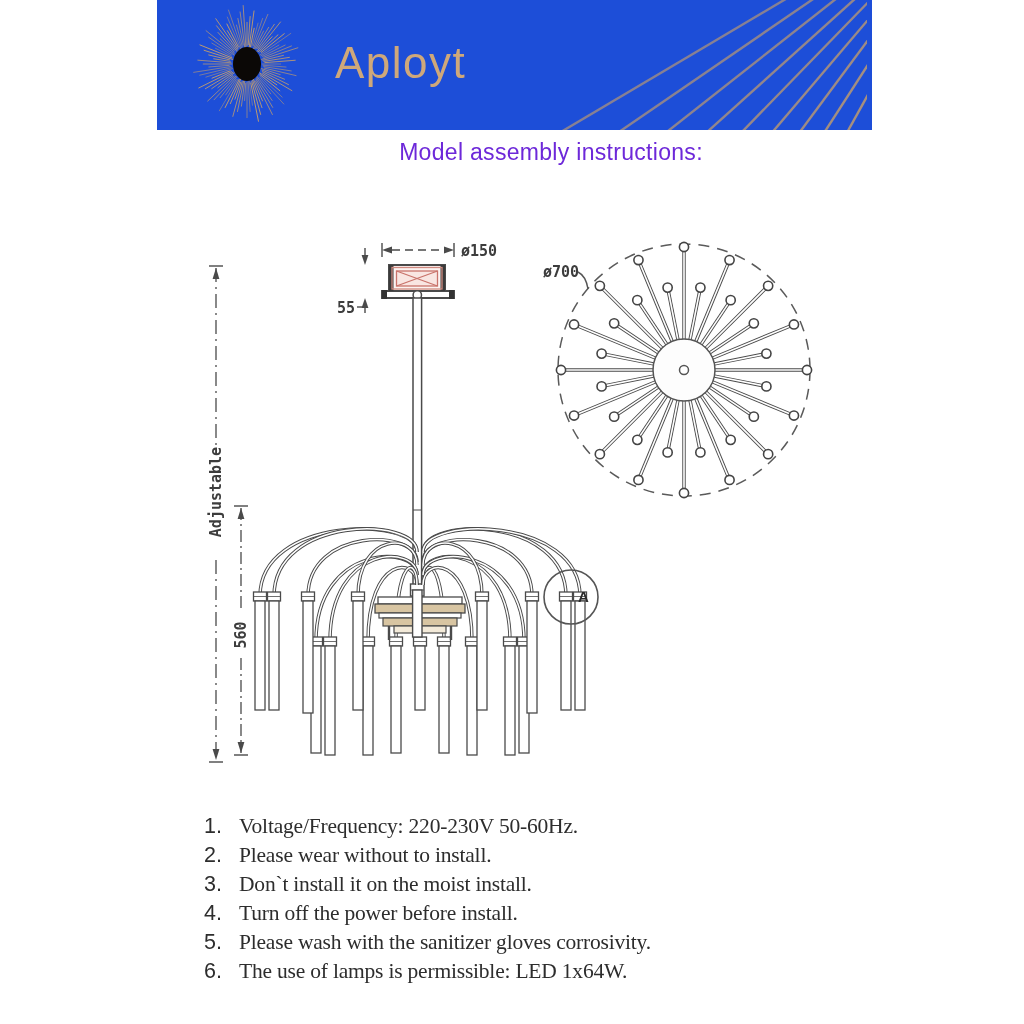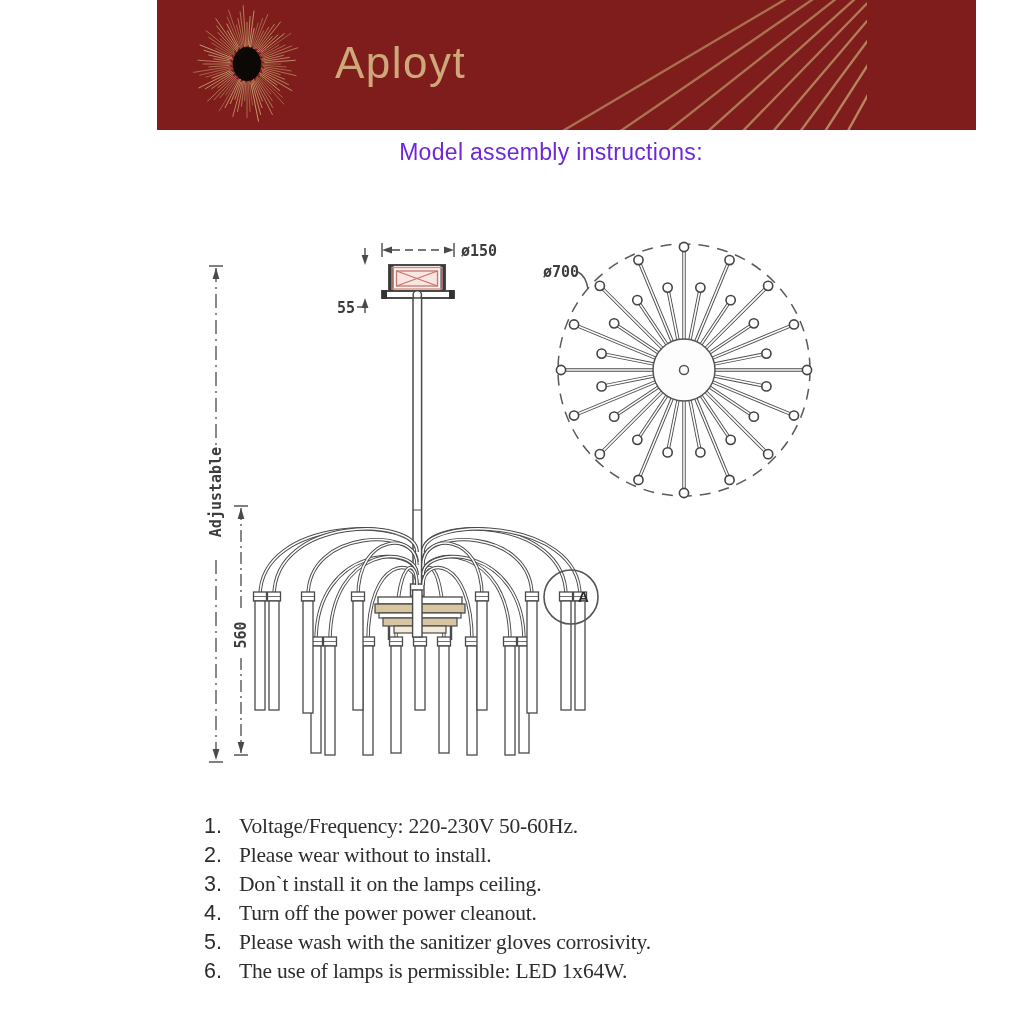--- a/index.html
+++ b/index.html
@@ -9,8 +9,8 @@
     font-family:"Liberation Sans", sans-serif;
   }
   .banner{
-    position:absolute;left:157px;top:0;width:819px;height:130px;
-    background:#7f1d1d;overflow:hidden;
+    position:absolute;left:157px;top:0;width:715px;height:130px;
+    background:#1d4ed8;overflow:hidden;
   }
   .banner svg{position:absolute;left:0;top:0;}
   .brand{

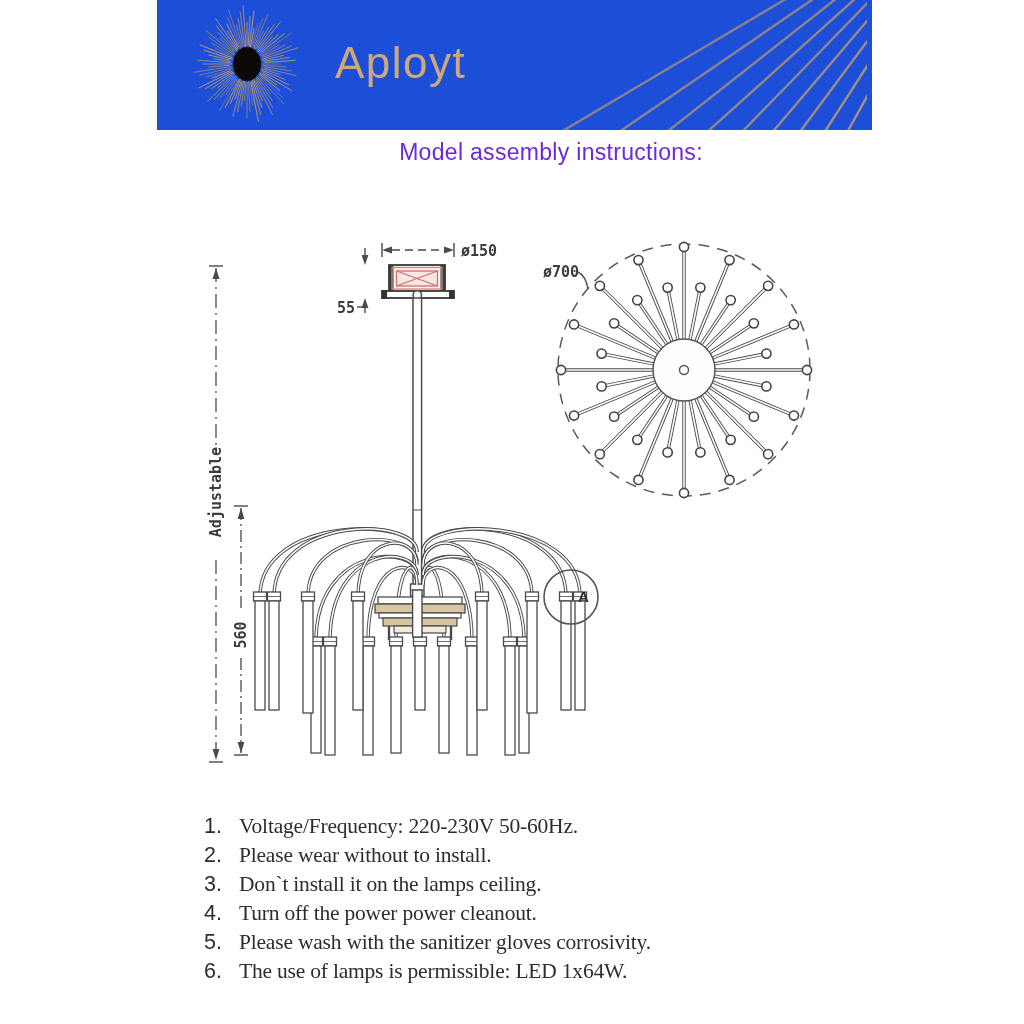--- a/index.html
+++ b/index.html
@@ -425,7 +425,7 @@
     </div>
     <div class="row">
       <span class="num">3.</span>
-      <span class="txt">Don`t install it on the lamps ceiling.</span>
+      <span class="txt">Don`t install it on the moist install.</span>
     </div>
     <div class="row">
       <span class="num">4.</span>

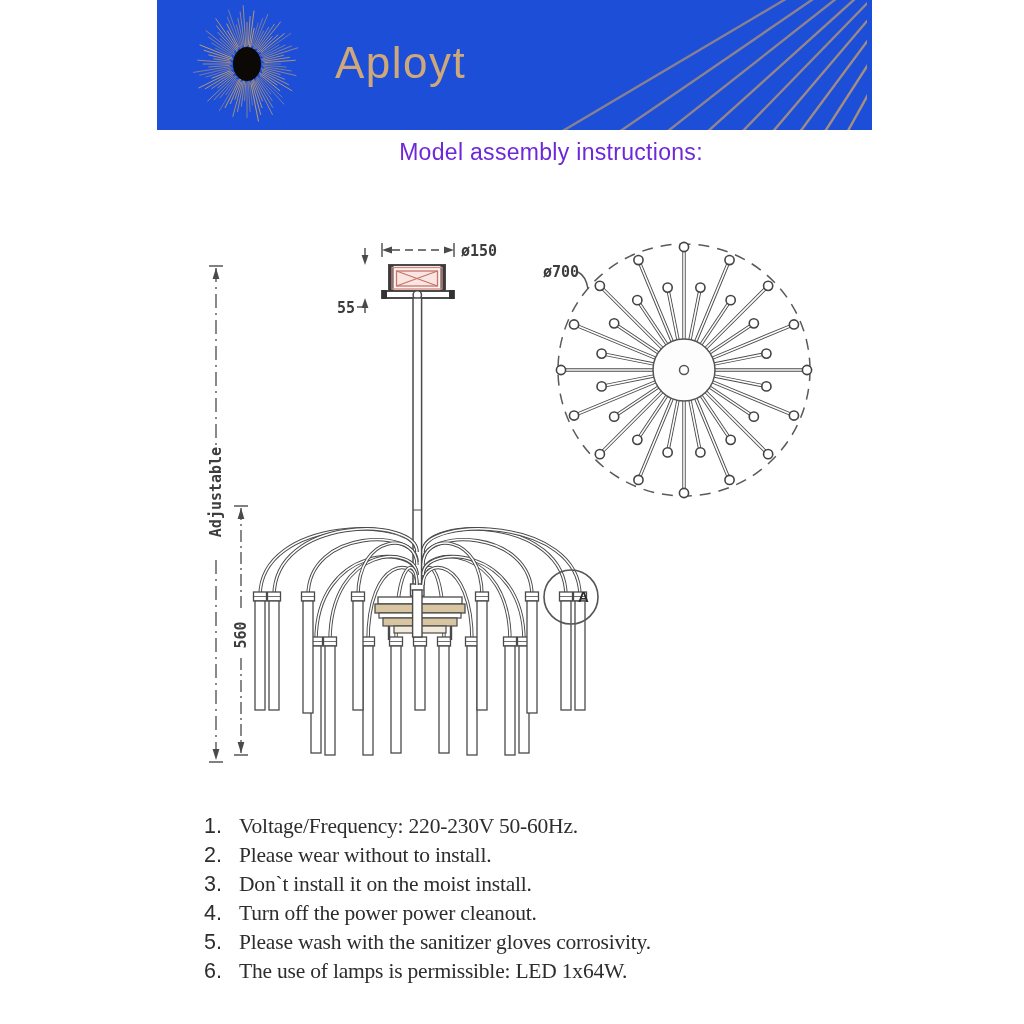--- a/index.html
+++ b/index.html
@@ -429,7 +429,7 @@
     </div>
     <div class="row">
       <span class="num">4.</span>
-      <span class="txt">Turn off the power power cleanout.</span>
+      <span class="txt">Turn off the power before install.</span>
     </div>
     <div class="row">
       <span class="num">5.</span>

